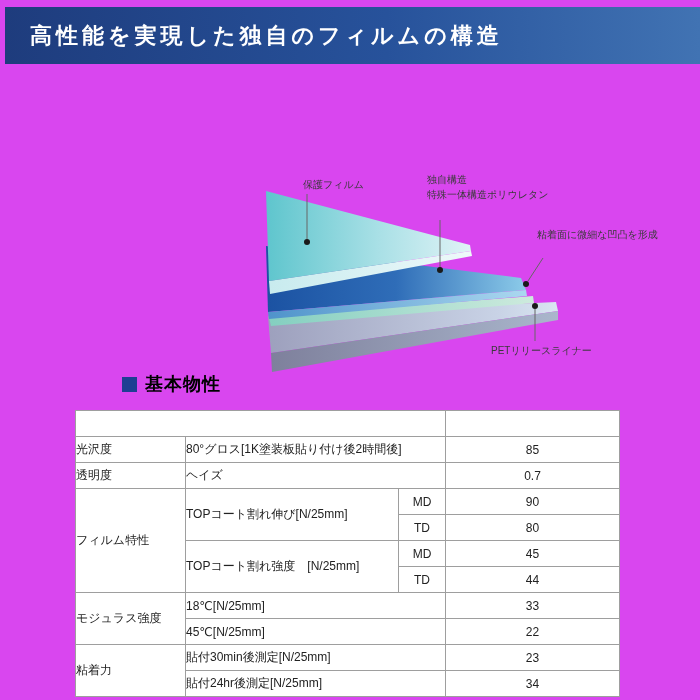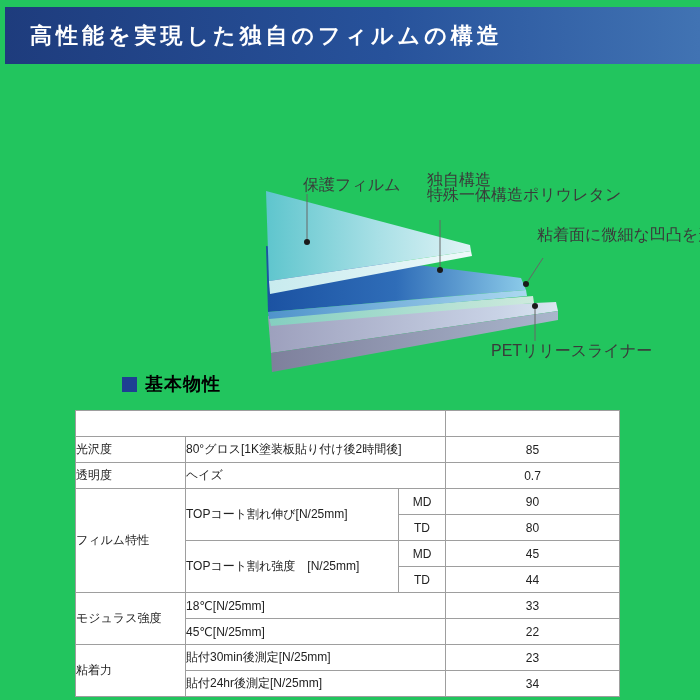--- a/index.html
+++ b/index.html
@@ -3,7 +3,7 @@
 <meta charset="utf-8">
 <style>
   html,body{margin:0;padding:0;background:#ffffff;}
-  .page{position:relative;width:700px;height:700px;background:#22c55e;overflow:hidden;
+  .page{position:relative;width:700px;height:700px;background:#d946ef;overflow:hidden;
         font-family:"Liberation Sans","DejaVu Sans",sans-serif;color:#1a1a1a;}
 
   

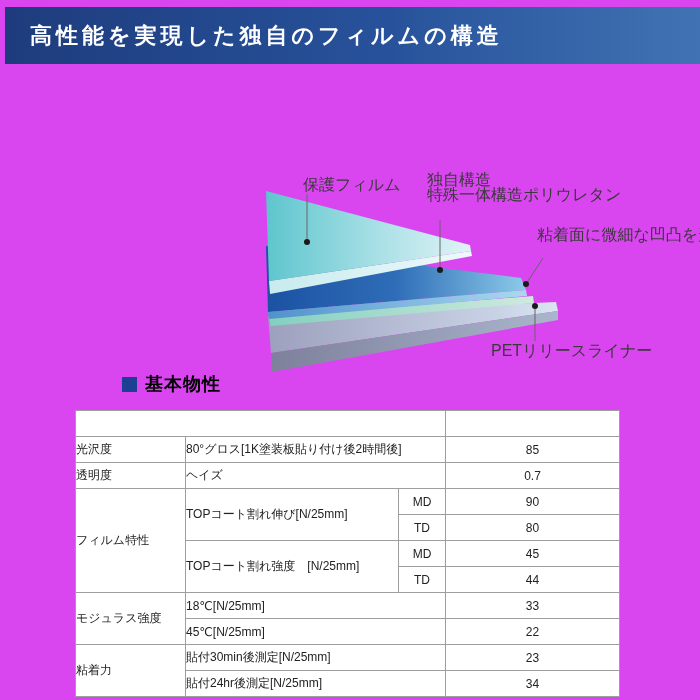--- a/index.html
+++ b/index.html
@@ -17,7 +17,7 @@
 
   
   .diagram-svg{position:absolute;left:0;top:0;width:700px;height:700px;pointer-events:none;}
-  .dlabel{position:absolute;font-size:16px;line-height:15px;color:#3a3a3a;white-space:nowrap;}
+  .dlabel{position:absolute;font-size:10px;line-height:15px;color:#3a3a3a;white-space:nowrap;}
 
   
   .sec{position:absolute;left:74px;top:372px;display:flex;align-items:center;margin-left:48px;}

